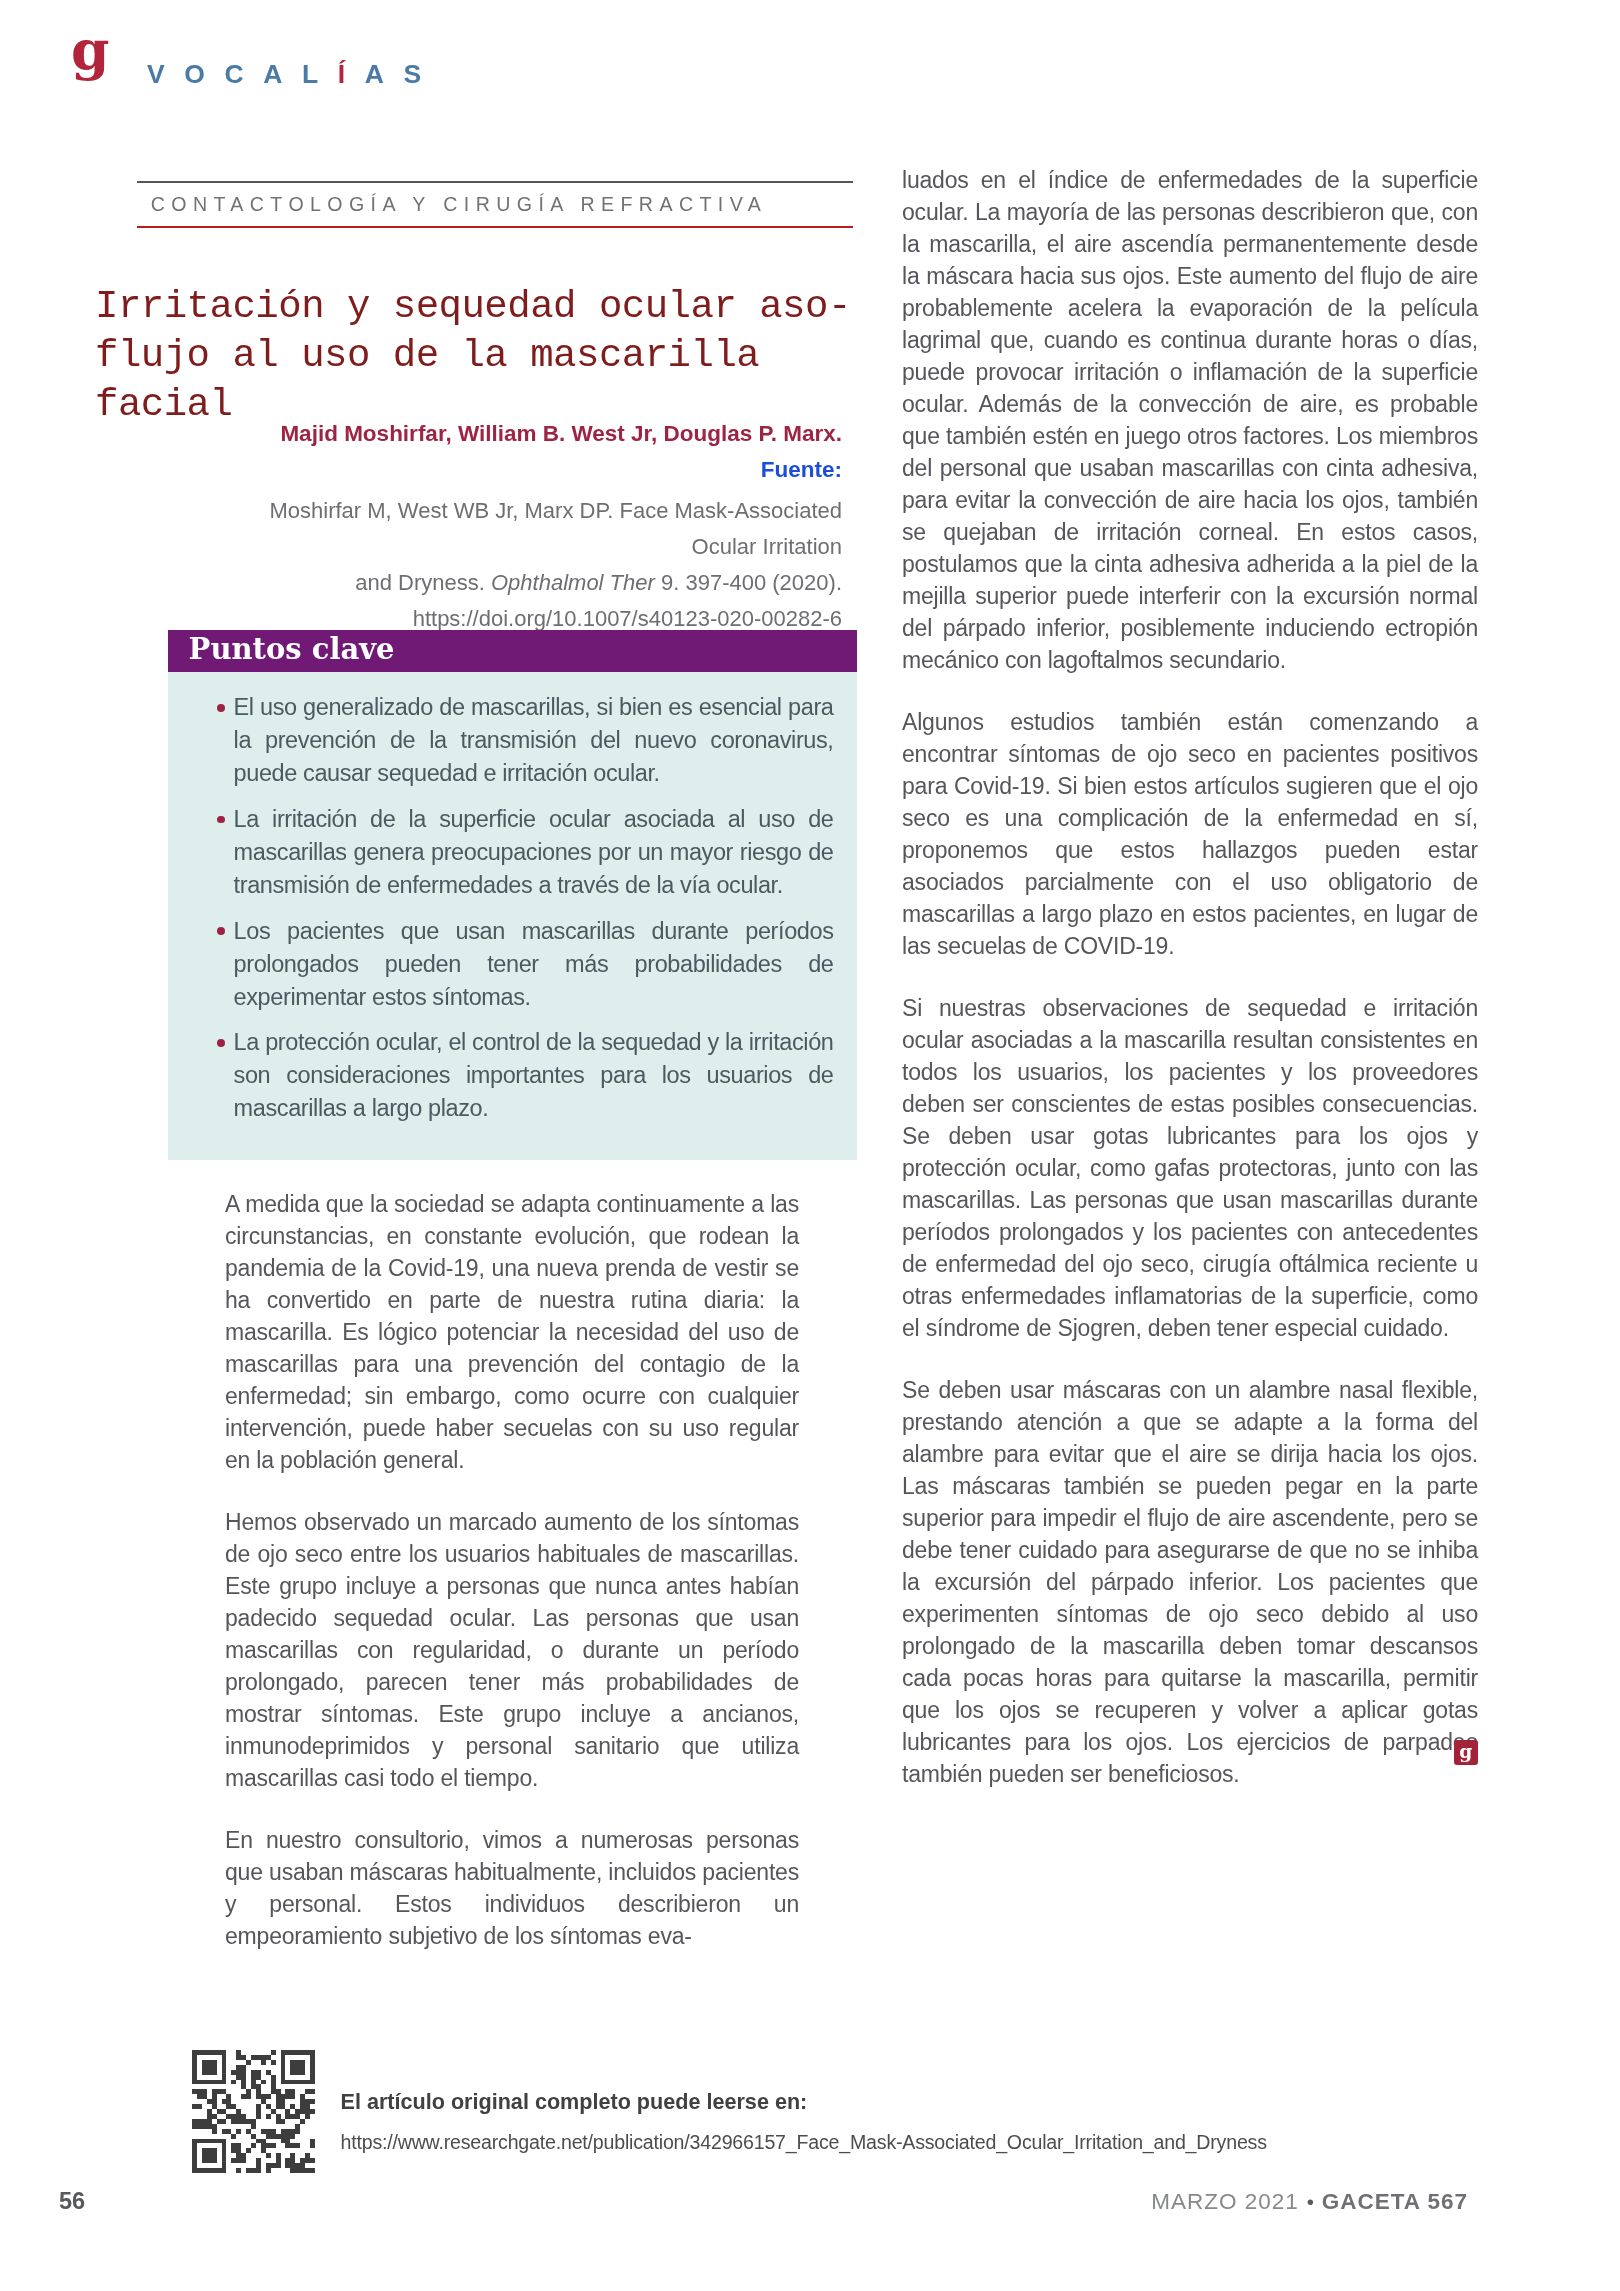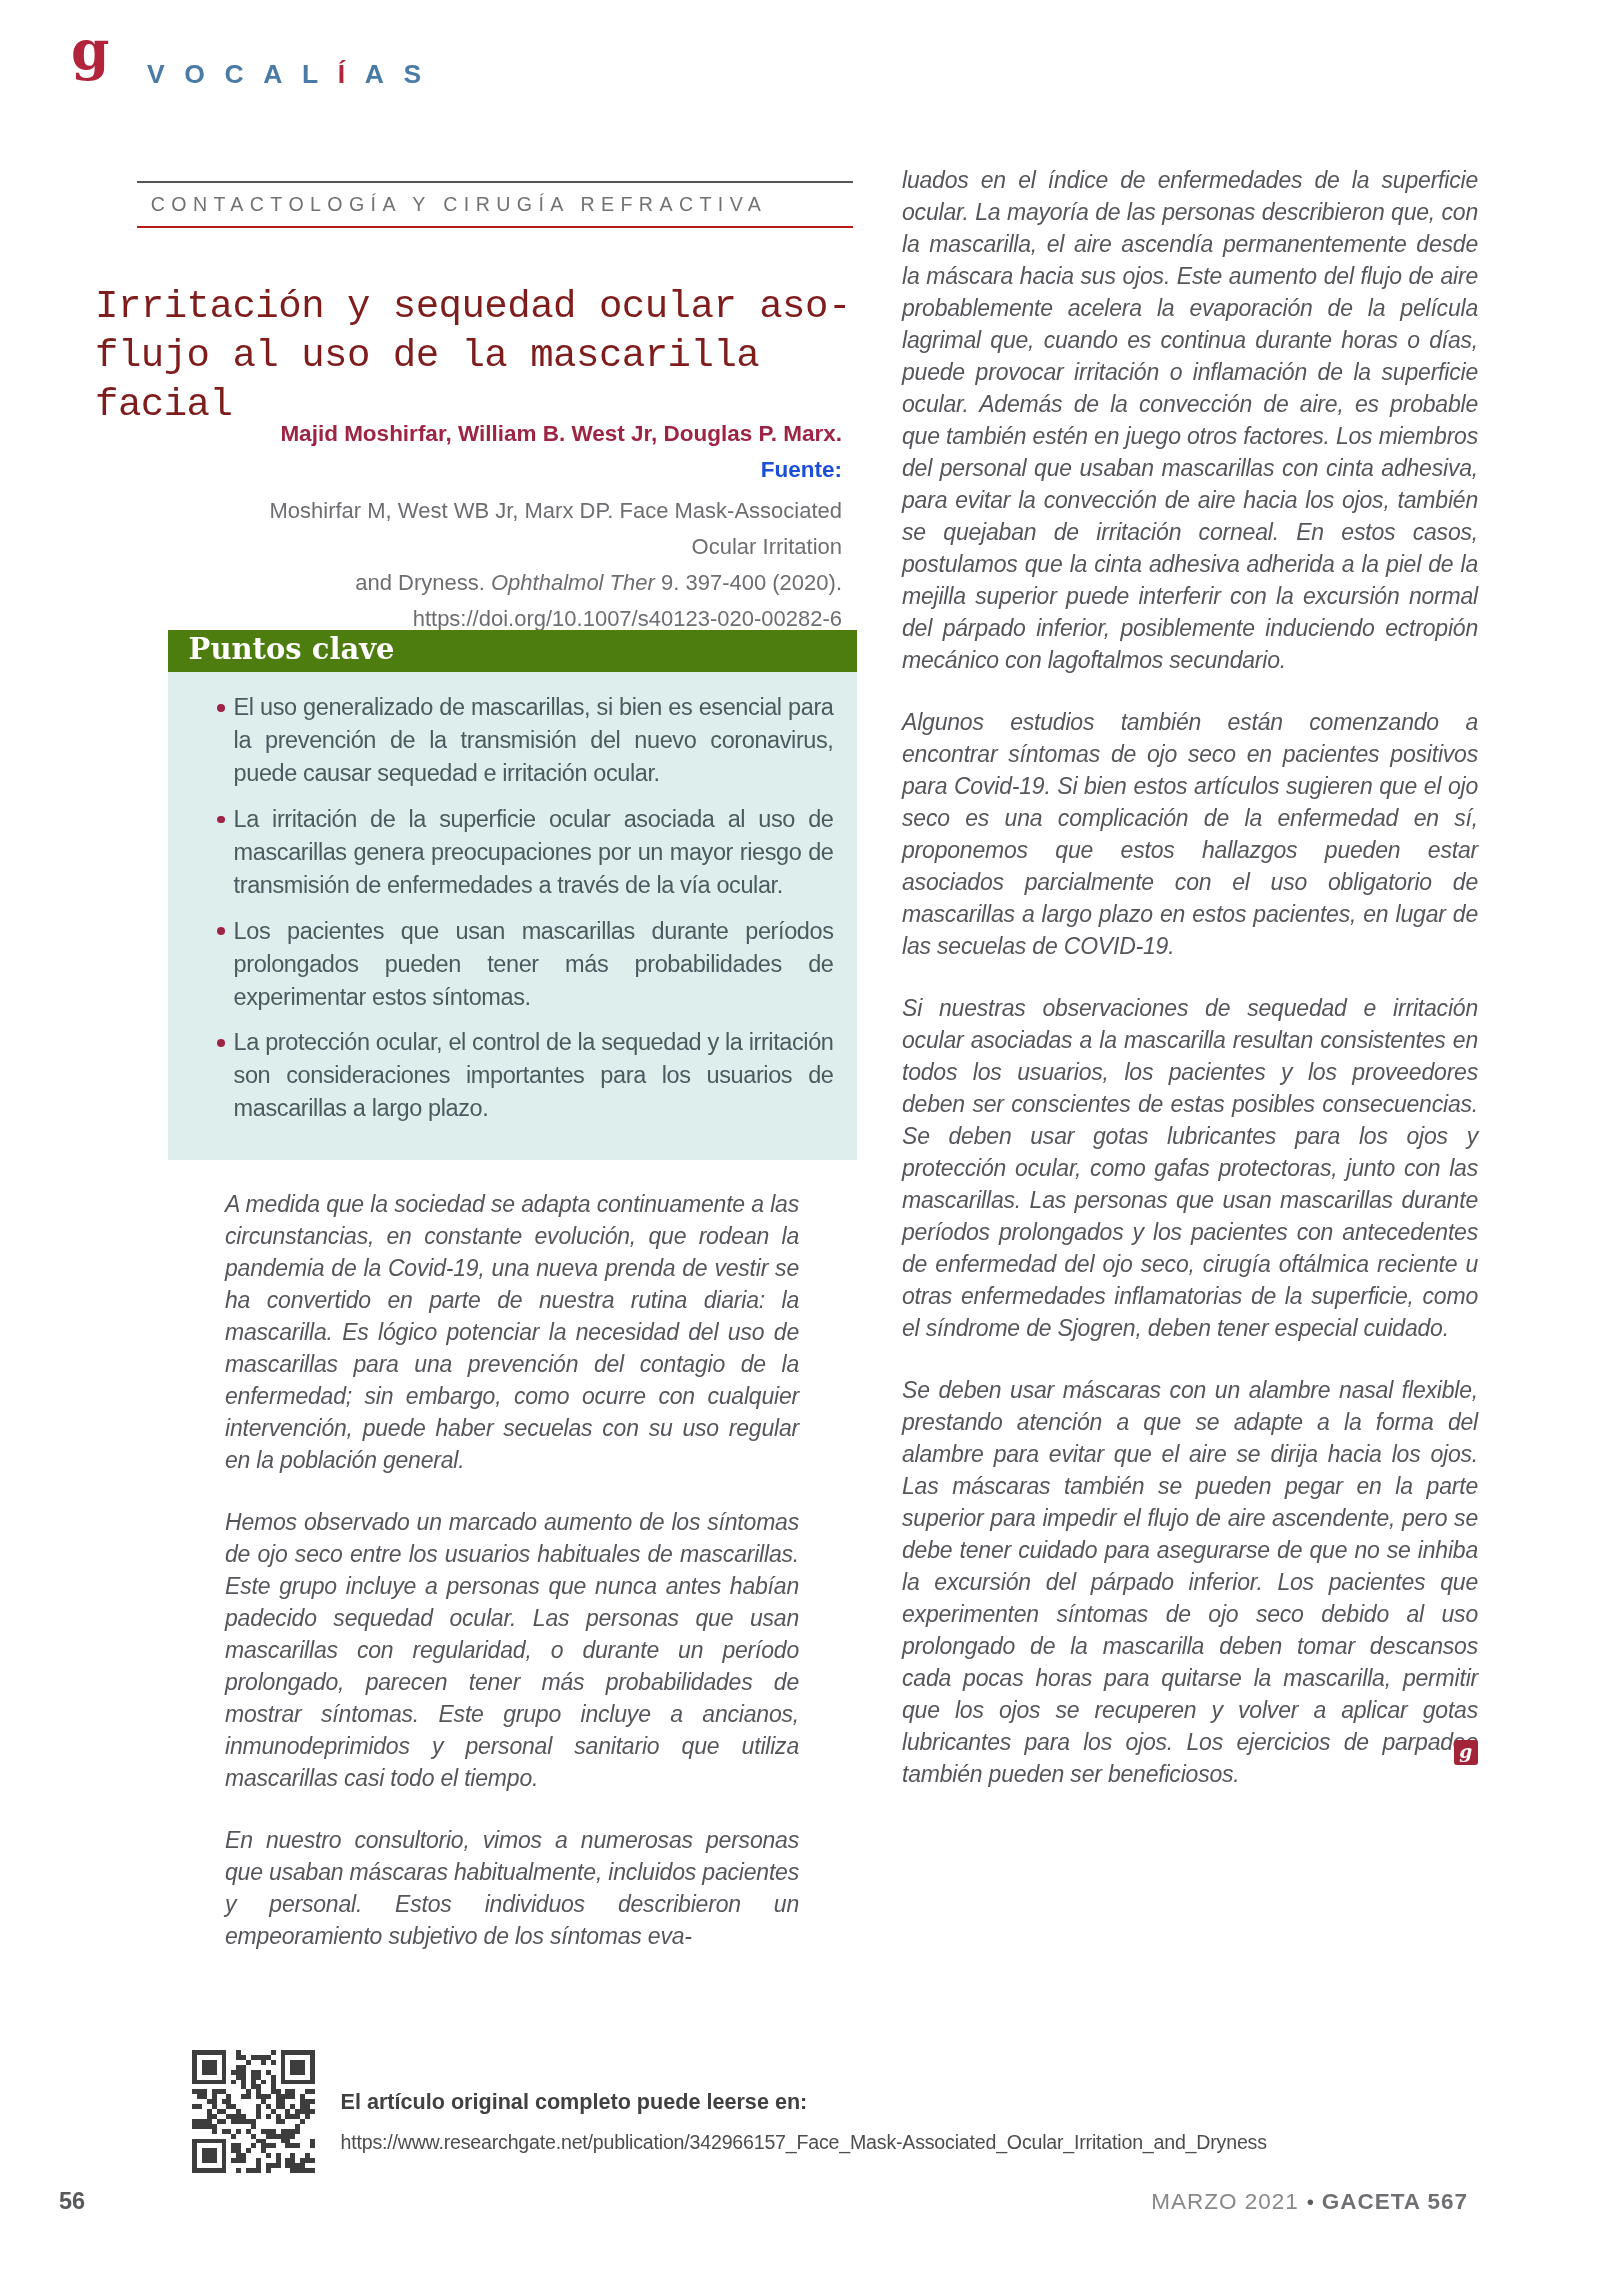--- a/index.html
+++ b/index.html
@@ -65,7 +65,7 @@
   .col-right{left:902px;top:164px;width:576px;}
   .col p{
     margin:0 0 30px 0;font-size:23px;line-height:32px;color:#55565B;
-    text-align:justify;letter-spacing:-0.2px;hyphens:auto;font-style:italic;
+    text-align:justify;letter-spacing:-0.2px;hyphens:auto;
   }
   .col p:last-child{margin-bottom:0;}
   .p-end{position:relative;}

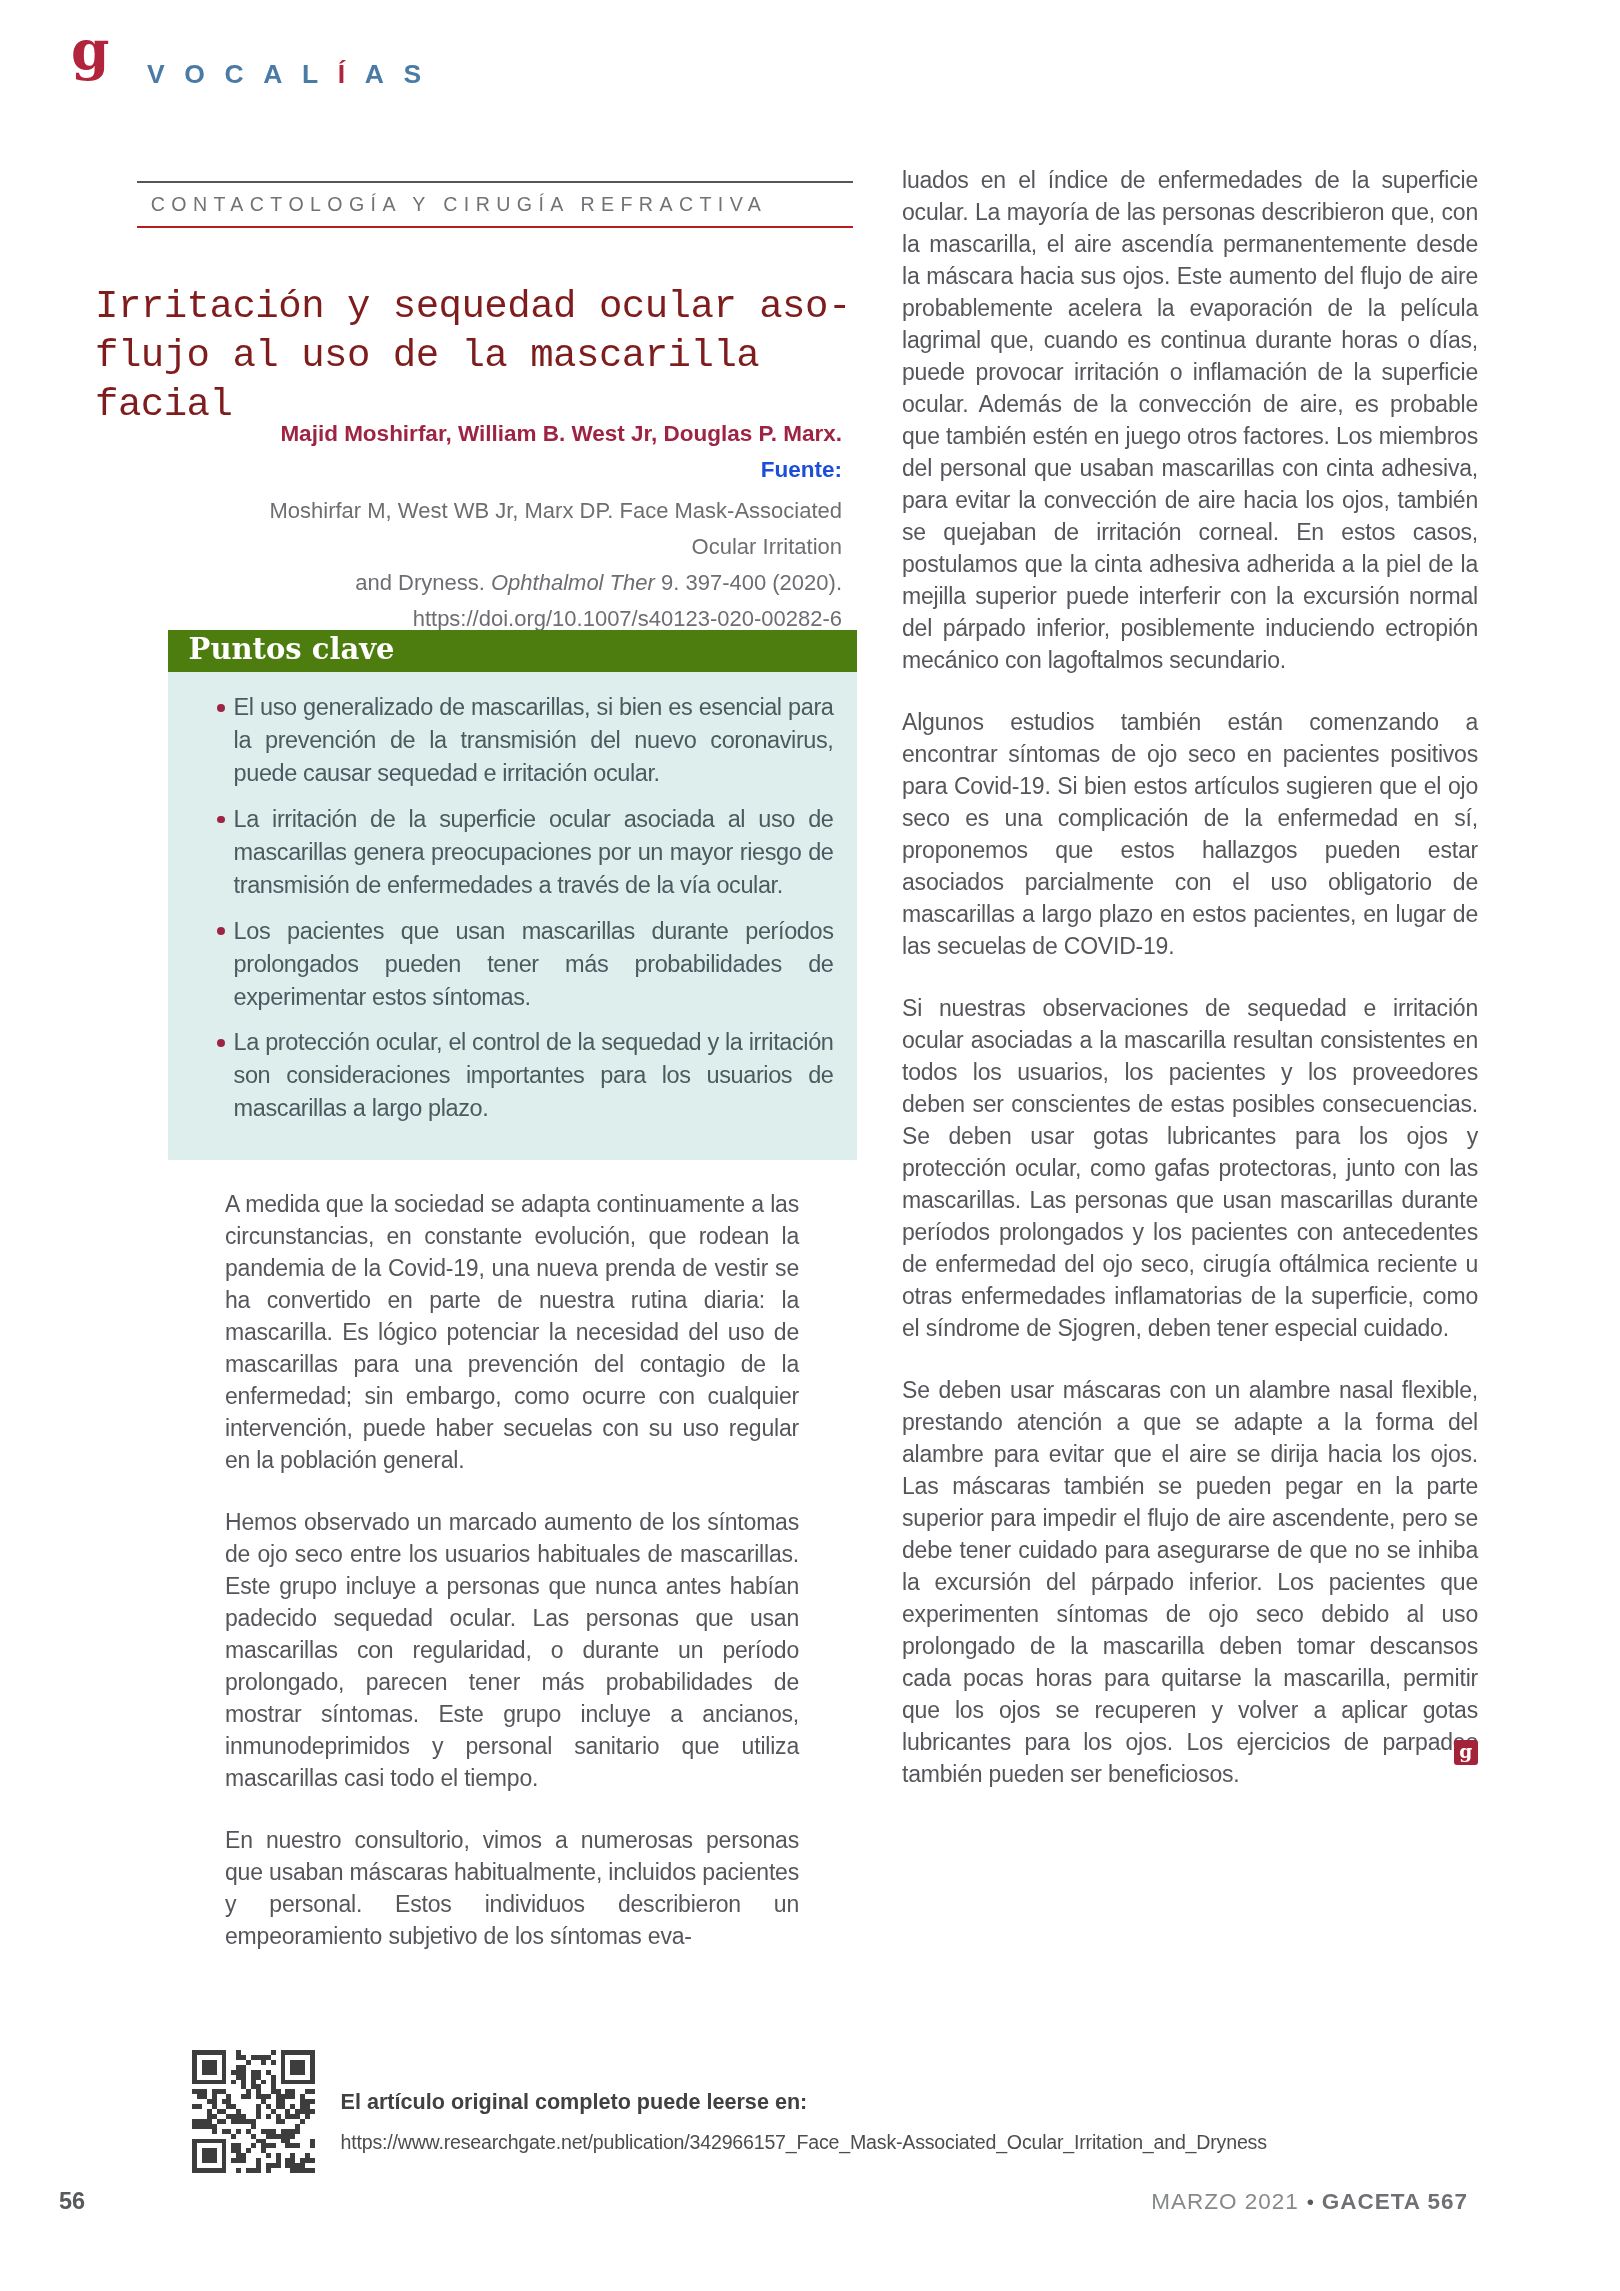--- a/index.html
+++ b/index.html
@@ -44,7 +44,7 @@
   
   .keypoints{position:absolute;left:168px;top:630px;width:689px;}
   .kp-header{
-    background:#4d7c0f;color:#ffffff;
+    background:#701a75;color:#ffffff;
     font-family:"DejaVu Serif",serif;font-weight:bold;font-size:29px;line-height:29px;
     padding:4.9px 0 7.8px 20.6px;
   }

